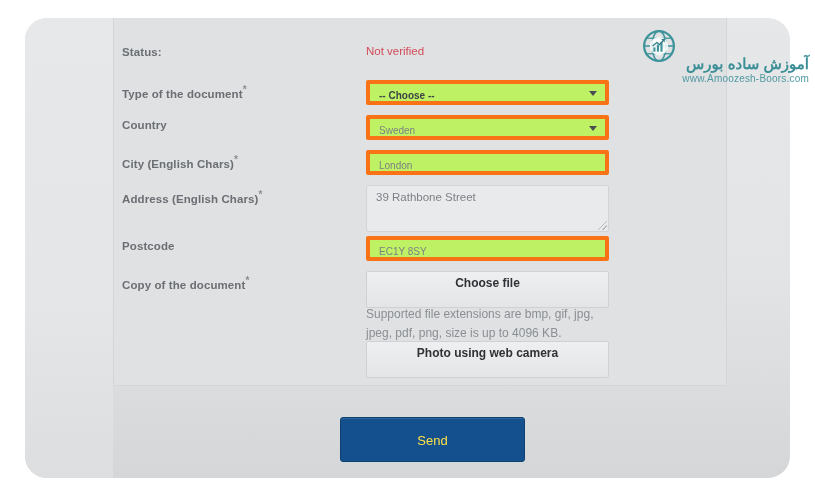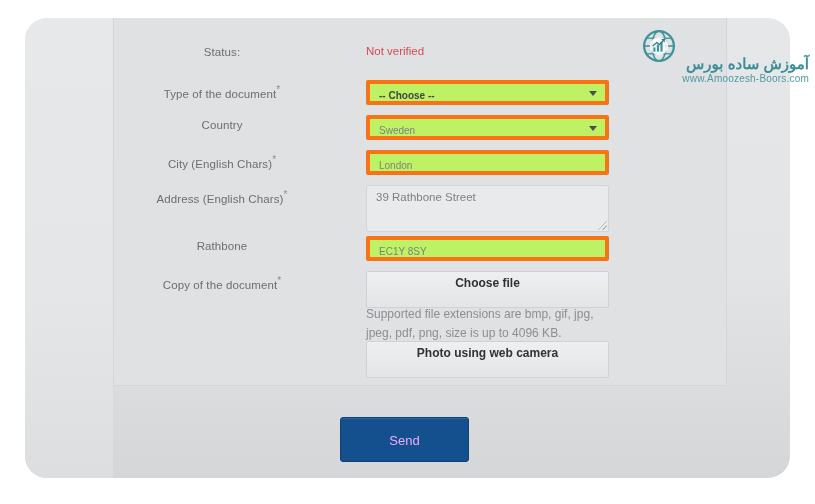--- a/index.html
+++ b/index.html
@@ -59,13 +59,14 @@
   }
   .field-label {
     position: absolute;
-    right: 374px;             
+    right: 344px;             
     width: 260px;
-    text-align: center;
+    text-align: left;
     font-size: 11.5px;
     color: #6b6f73;
     white-space: nowrap;
     letter-spacing: .1px;
+    font-weight: bold;
   }
   .req {
     color: #8a8e92;

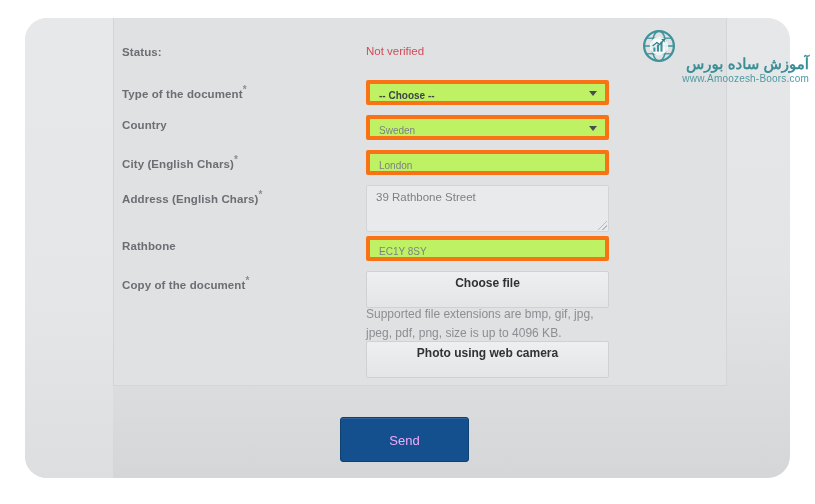--- a/index.html
+++ b/index.html
@@ -265,7 +265,7 @@
     </div>
 
     <div class="form-row" style="top:218px;">
-      <div class="field-label" style="top:4px;">Rathbone</div>
+      <div class="field-label" style="top:4px;">Postcode</div>
       <div class="field-control">
         <div class="inp">EC1Y 8SY</div>
       </div>

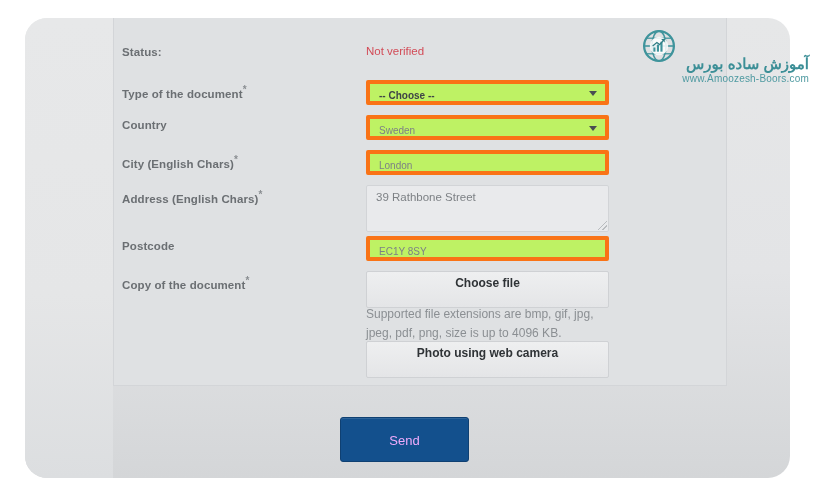--- a/index.html
+++ b/index.html
@@ -163,13 +163,13 @@
     position: absolute;
     left: 315px;           
     top: 399px;            
-    width: 129px;
+    width: 185px;
     height: 45px;
     background: #13508d;
     border-radius: 3px;
     border: 1px solid #0f4072;
     box-shadow: inset 0 1px 0 rgba(255,255,255,.12);
-    color: #f0abfc;
+    color: #fde047;
     font-size: 13px;
     line-height: 45px;
     text-align: center;

